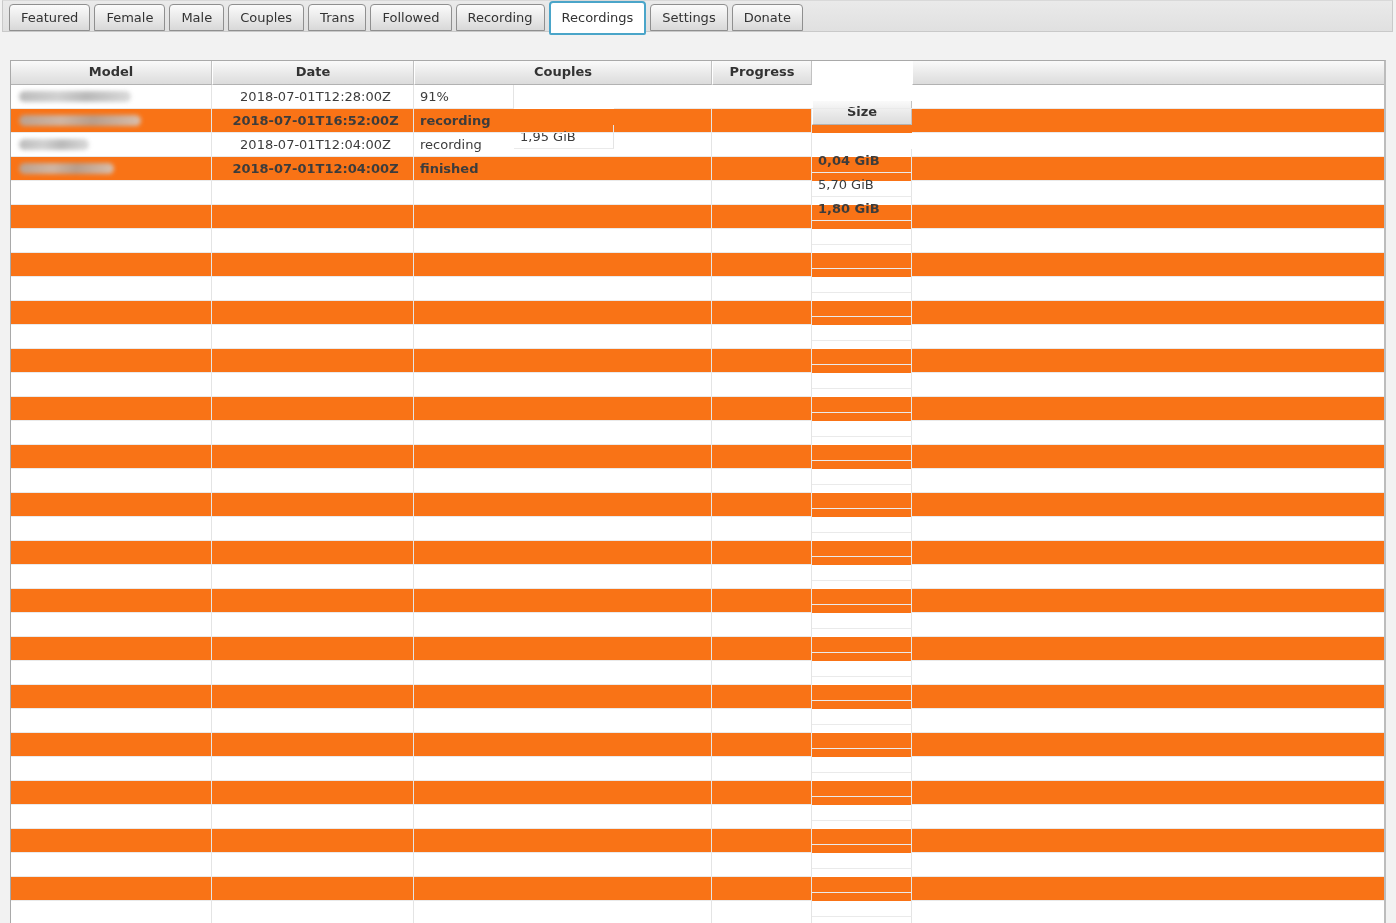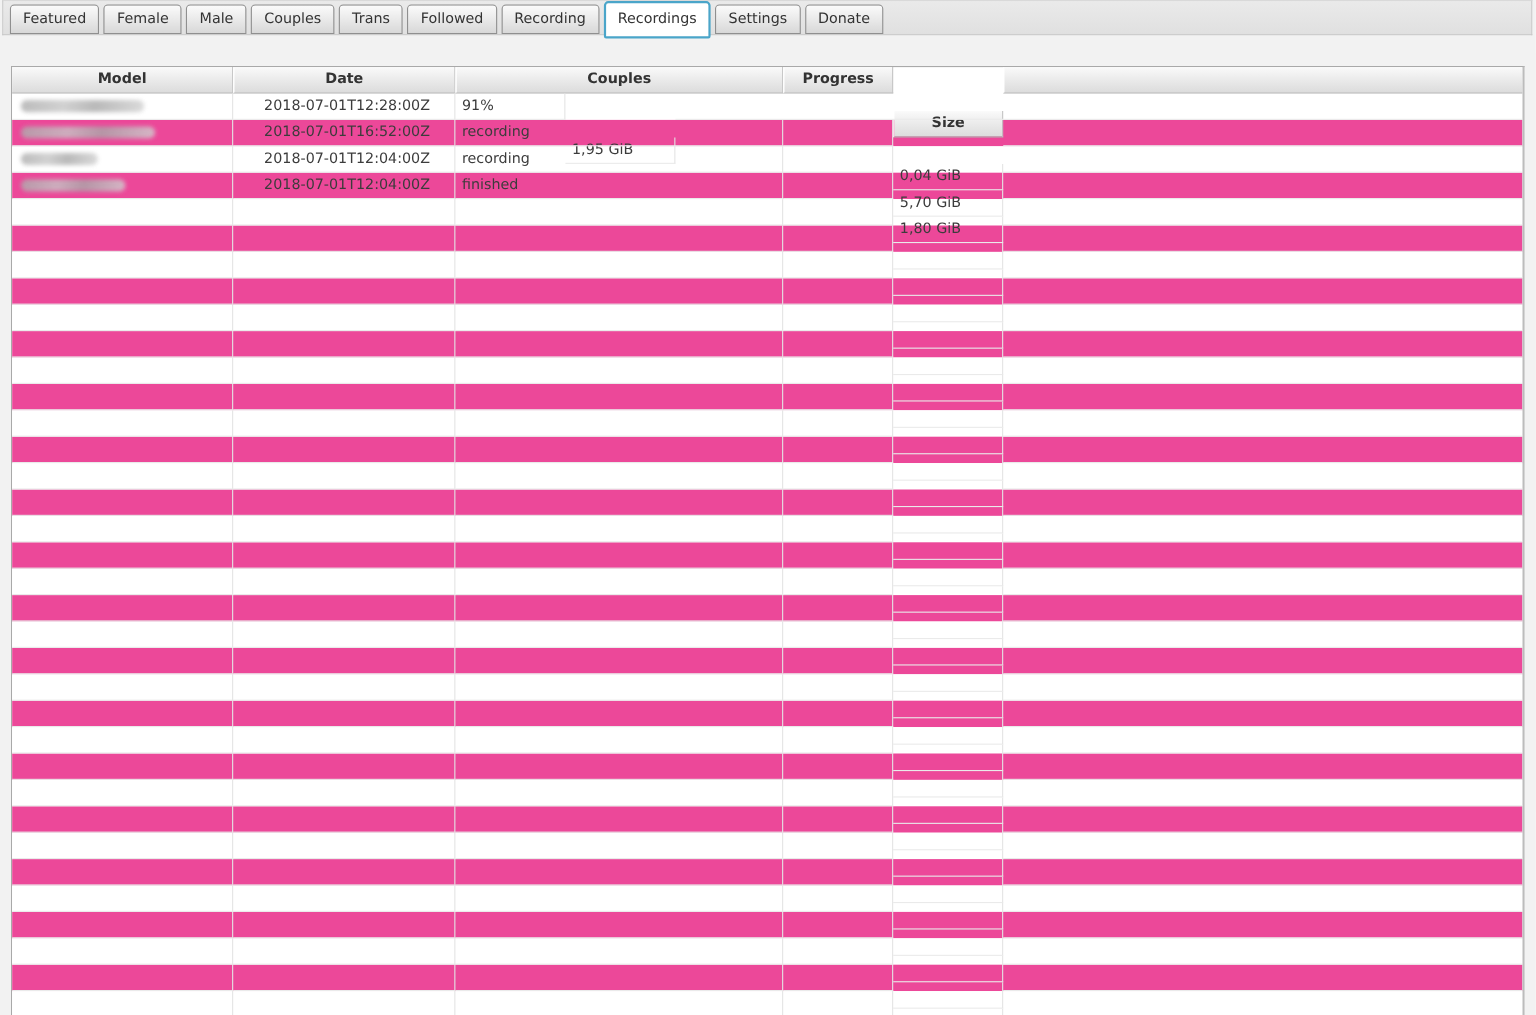--- a/index.html
+++ b/index.html
@@ -103,7 +103,7 @@
     height: 24px;
     background: #ffffff;
   }
-  .tr.stripe { background: #ec4899; }
+  .tr.stripe { background: #f97316; font-weight: bold; }
   .td {
     box-sizing: border-box;
     height: 24px;

